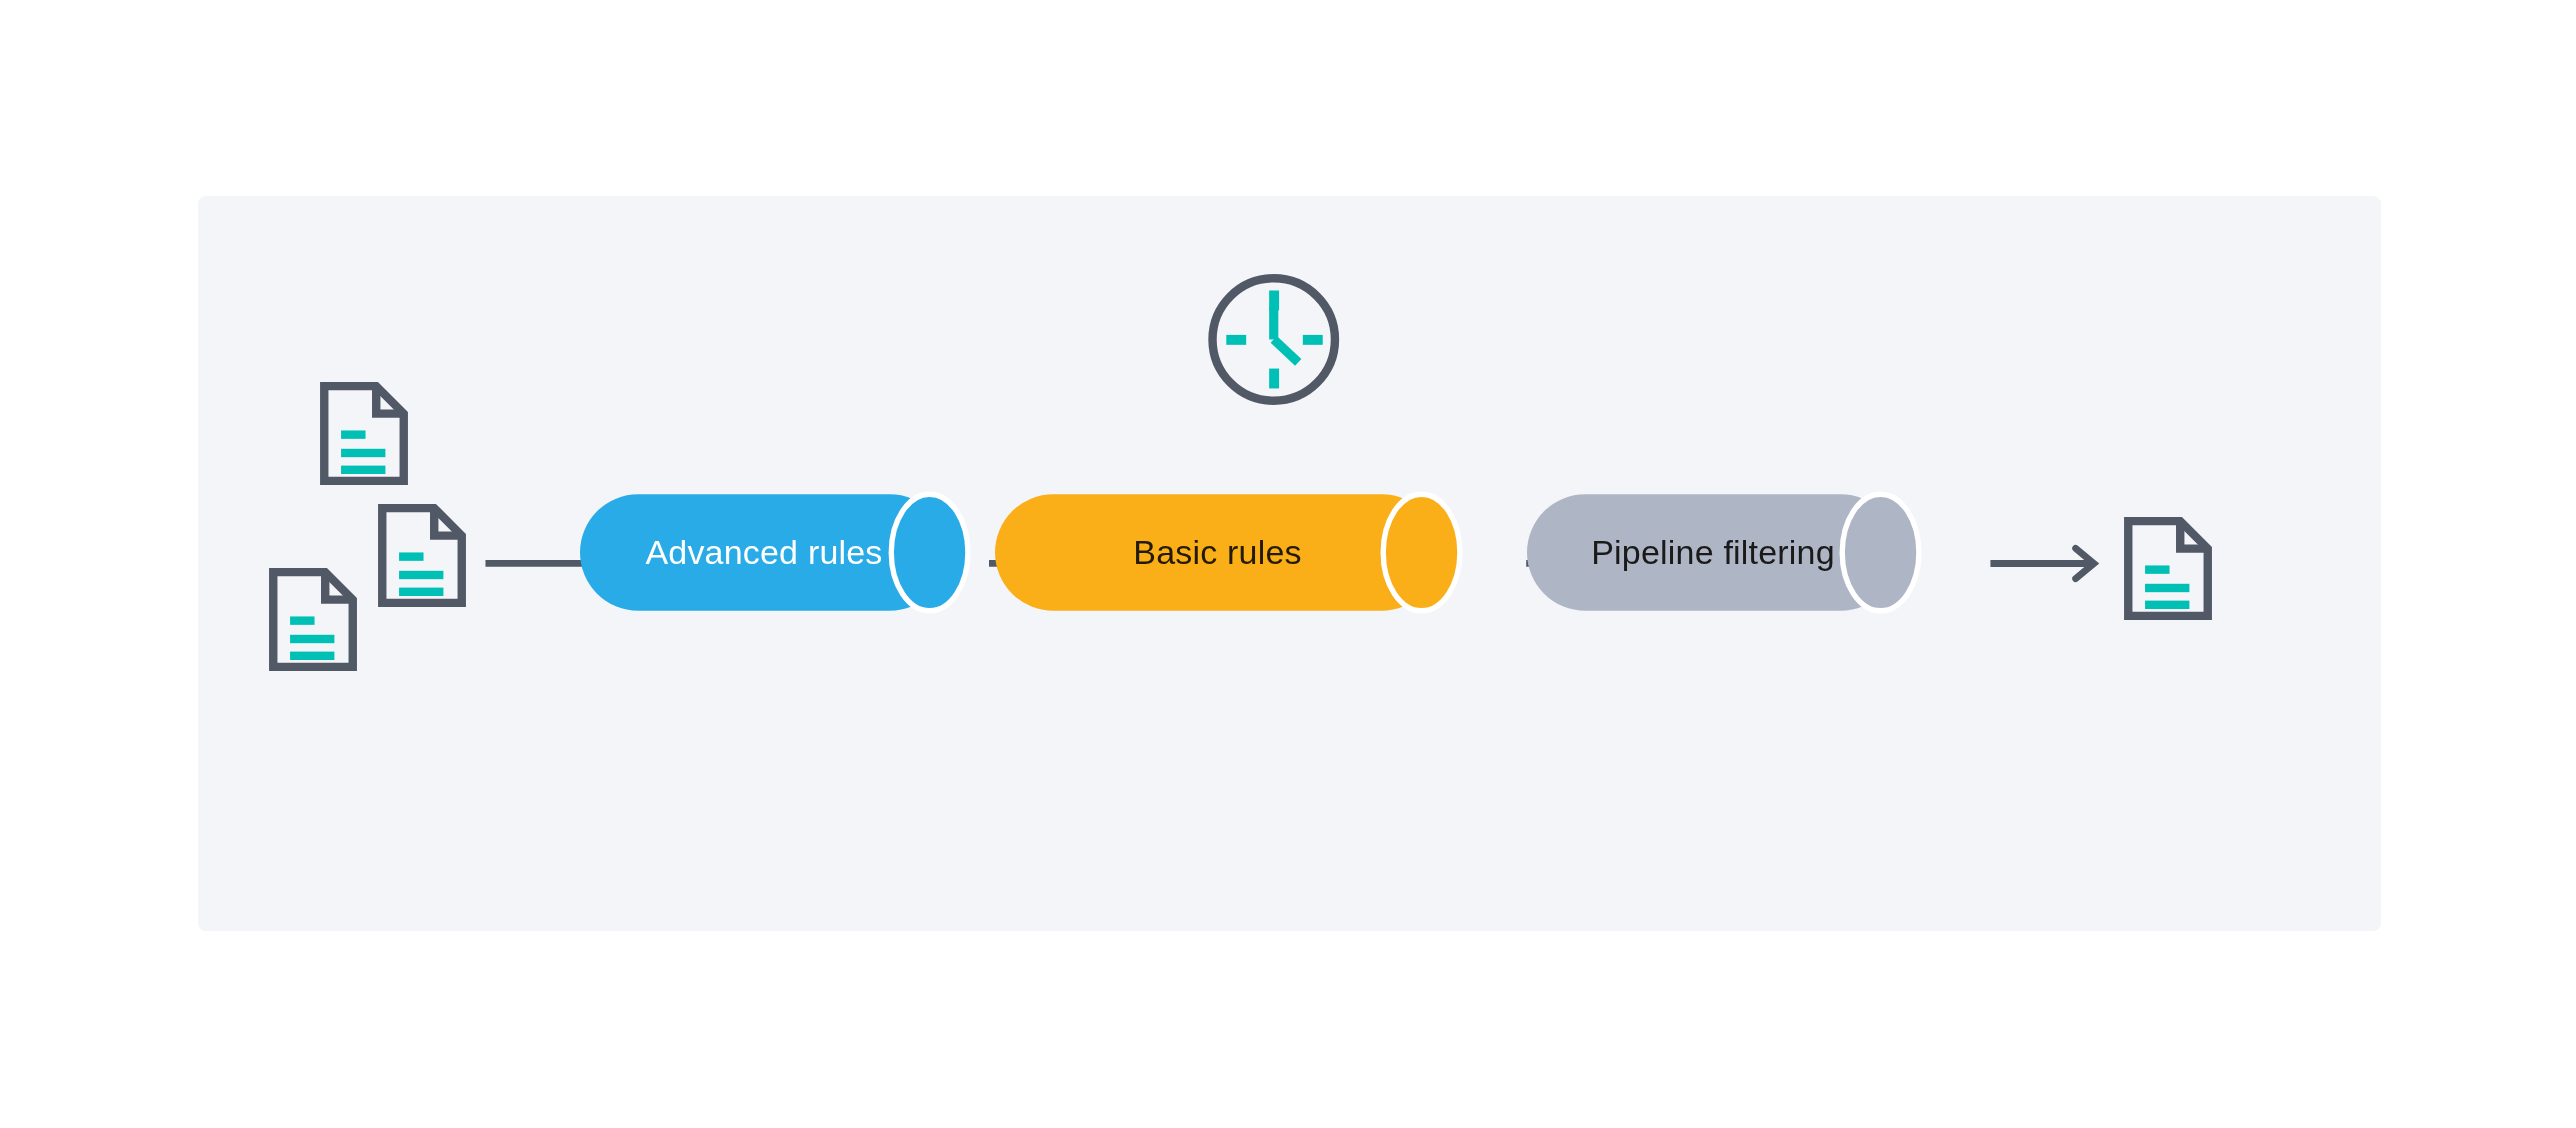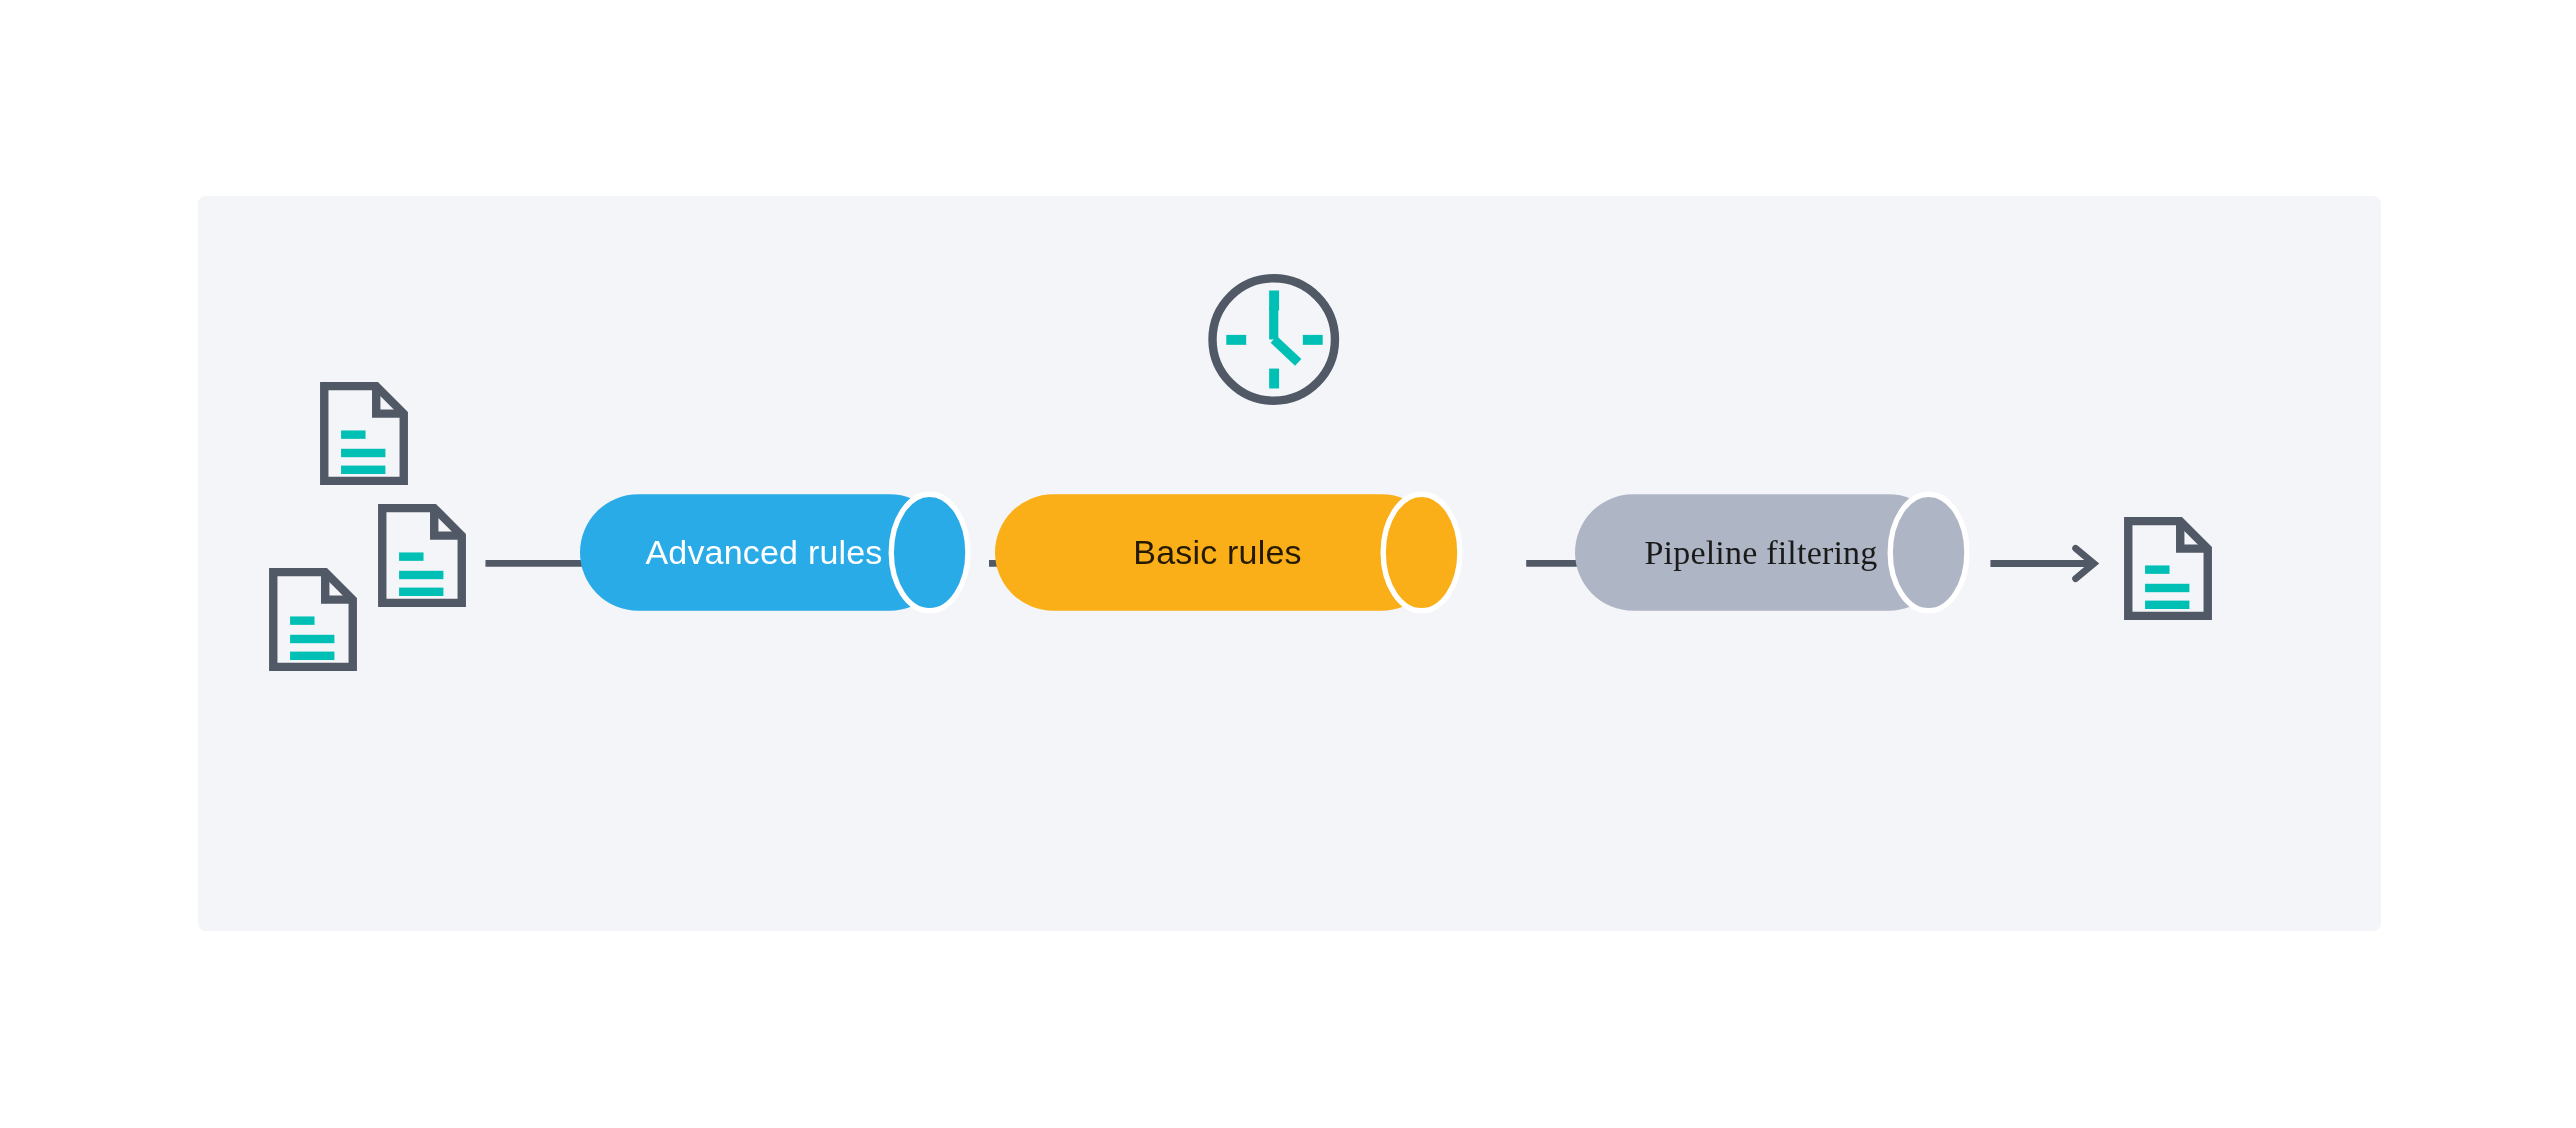--- a/index.html
+++ b/index.html
@@ -114,7 +114,7 @@
     </svg>
   </div>
 
-  <div class="node" style="left:1575px;top:491px;width:418px;height:123px;font-family:Liberation Serif, serif;">
+  <div class="node" style="left:1527px;top:491px;width:418px;height:123px;">
     <svg width="418" height="123" viewBox="0 0 545 160" aria-hidden="true">
       <rect x="0" y="4" width="485" height="152" rx="76" ry="76" fill="#aeb5c4"></rect>
       <ellipse cx="461" cy="80" rx="50" ry="76" fill="#aeb5c4" stroke="#ffffff" stroke-width="7"></ellipse>

